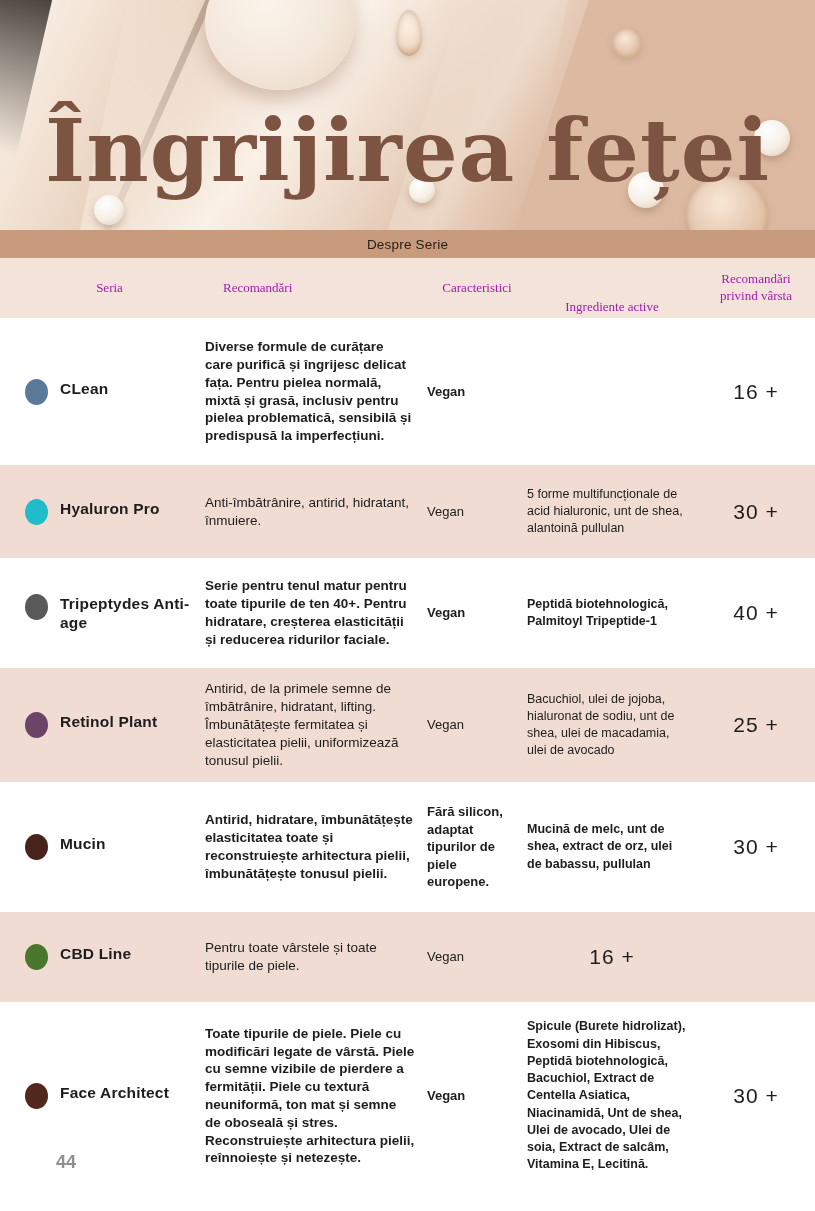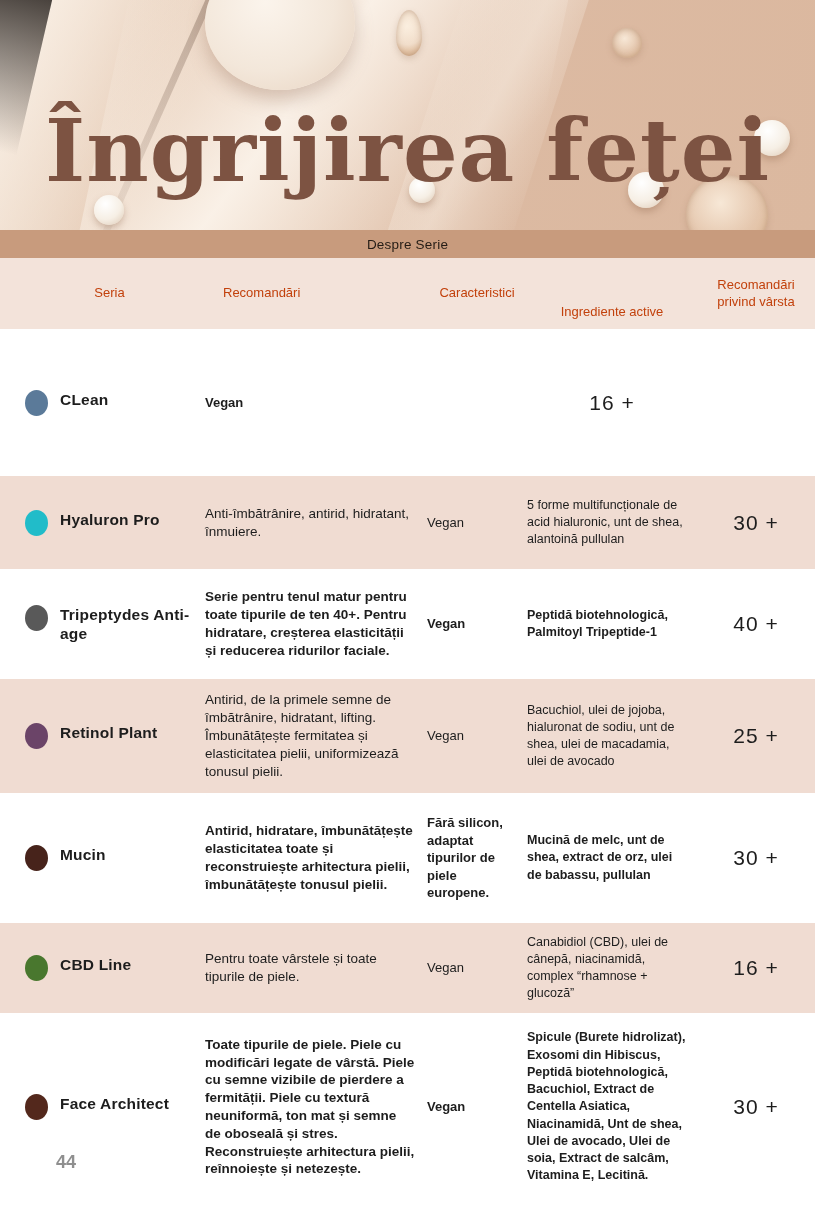--- a/index.html
+++ b/index.html
@@ -47,8 +47,8 @@
     font-size:13.5px; color:#241c15; letter-spacing:0.2px; }
 
   
-  .thead { height:71px; background:#f3e3da; display:grid;
-    grid-template-columns:205px 222px 100px 170px 118px; align-items:center; font-size:13px; color:#c2410c; }
+  .thead { height:60px; background:#f3e3da; display:grid;
+    grid-template-columns:205px 222px 100px 170px 118px; align-items:center; font-size:13px; color:#a21caf;font-family:Liberation Serif, serif; }
   .th { line-height:1.3; }
   .th-seria { text-align:center; padding-left:14px; }
   .th-recomandari { padding-left:18px; }

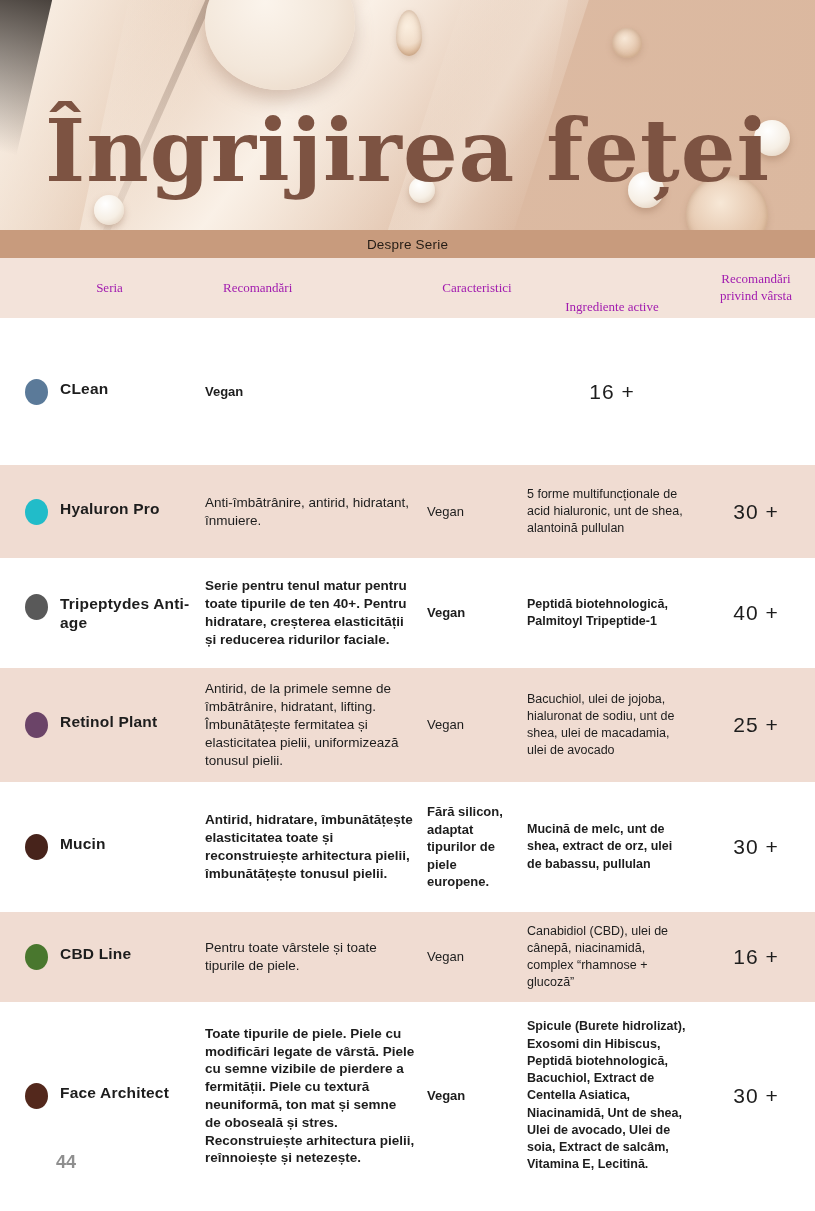--- a/index.html
+++ b/index.html
@@ -111,6 +111,7 @@
         <span class="dot" style="background: rgb(91, 122, 153);"></span>
         <span class="serie-name">CLean</span>
       </div>
+      <div class="cell-desc">Diverse formule de curățare care purifică și îngrijesc delicat fața. Pentru pielea normală, mixtă și grasă, inclusiv pentru pielea problematică, sensibilă și predispusă la imperfecțiuni.</div>
       <div class="cell-carac">Vegan</div>
       <div class="cell-ingred"></div>
       <div class="cell-age">16 +</div>

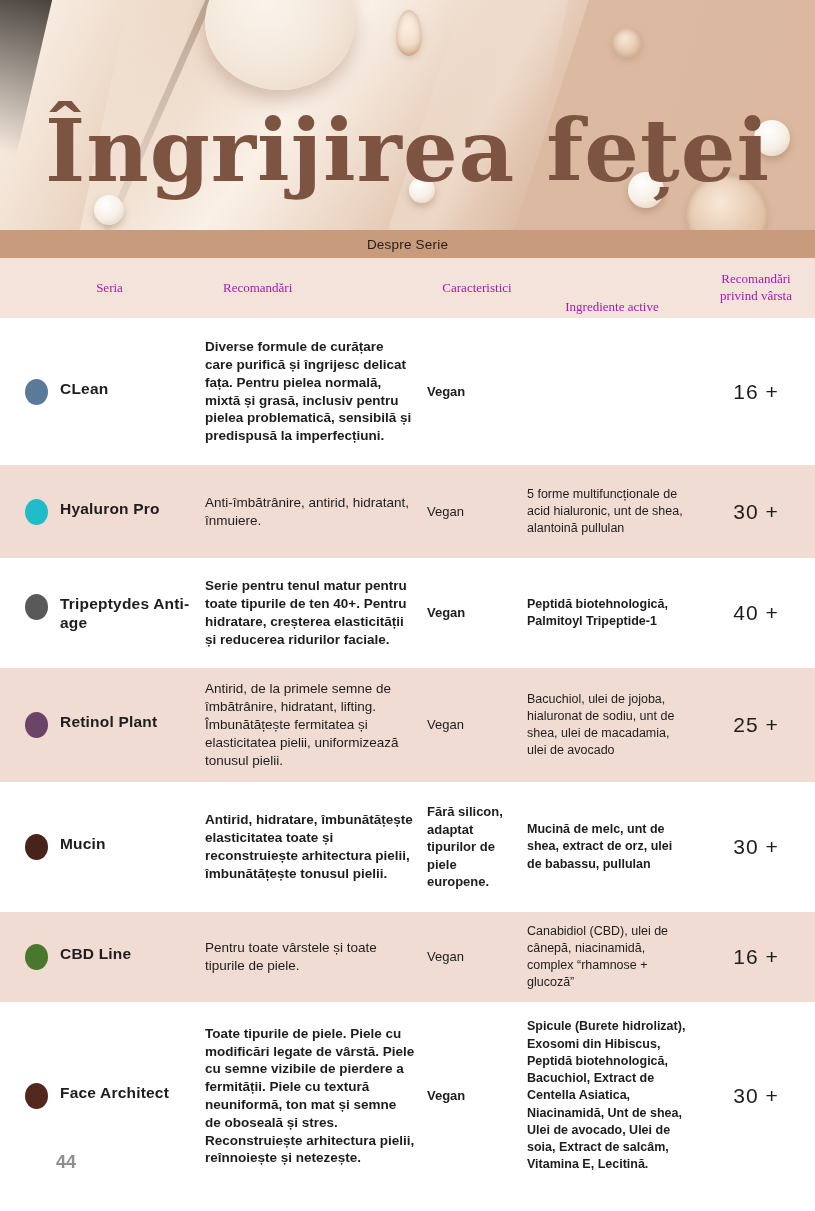--- a/index.html
+++ b/index.html
@@ -168,7 +168,6 @@
       </div>
       <div class="cell-desc">Pentru toate vârstele și toate tipurile de piele.</div>
       <div class="cell-carac">Vegan</div>
-      <div class="cell-ingred">Canabidiol (CBD), ulei de cânepă, niacinamidă, complex “rhamnose + glucoză”</div>
       <div class="cell-age">16 +</div>
     </div>
 

